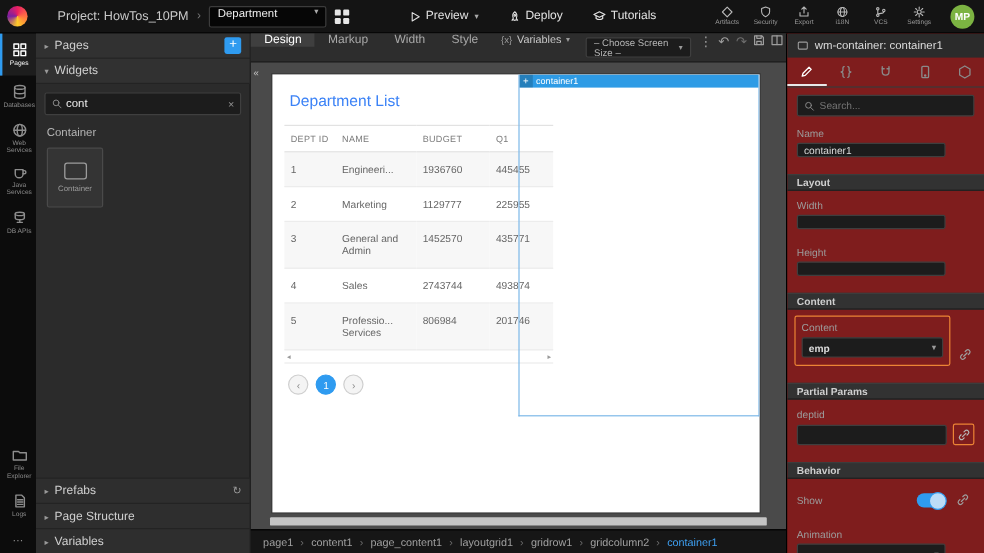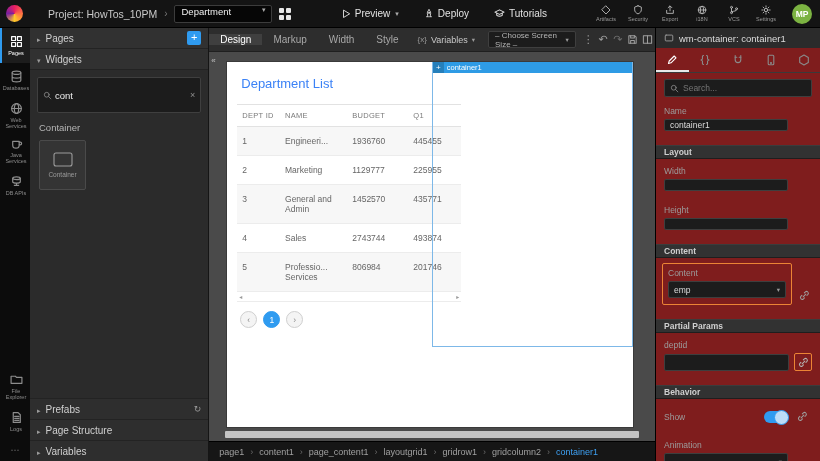--- a/index.html
+++ b/index.html
@@ -56,7 +56,7 @@
 
   
   .canvas-col{flex:1;min-width:0;display:flex;flex-direction:column;background:#4a4a4a;}
-  .ctoolbar{flex:0 0 24px;background:#2d2d2d;border-bottom:1px solid #1f1f1f;display:flex;align-items:center;}
+  .ctoolbar{flex:0 0 24px;background:#2d2d2d;border-bottom:1px solid #1f1f1f;display:flex;align-items:flex-start;}
   .ctab{padding:0 11px;display:flex;align-items:center;color:#a8a8a8;font-size:10px;cursor:pointer;}
   .ctab.active{background:#3f3f3f;color:#fff;}
   .ct-sp{flex:1;}

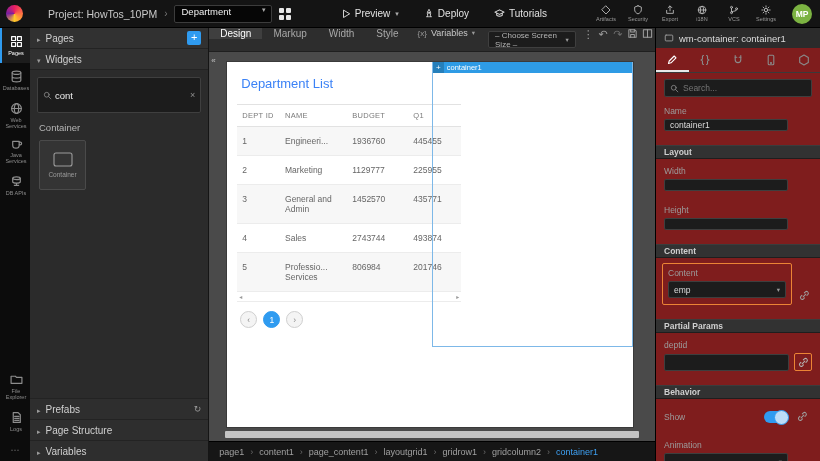--- a/index.html
+++ b/index.html
@@ -43,7 +43,7 @@
   .ph .chev-d::before{content:"▾";font-size:7px;color:#9a9a9a;}
   .add-btn{margin-left:auto;width:14px;height:14px;background:#2f9bf0;color:#fff;border-radius:2px;font-size:11px;line-height:12px;text-align:center;cursor:pointer;}
   .search-row{padding:7px 7px 5px;}
-  .search-box{height:19px;background:#1c1c1c;border:1px solid #3f3f3f;border-radius:2px;display:flex;align-items:center;padding:17px 5px;gap:3px;}
+  .search-box{height:19px;background:#1c1c1c;border:1px solid #3f3f3f;border-radius:2px;display:flex;align-items:center;padding:0 5px;gap:3px;}
   .search-box input{flex:1;min-width:0;background:none;border:none;outline:none;color:#eee;font-size:9.5px;font-family:inherit;}
   .clear-x{color:#8f8f8f;font-size:9px;cursor:pointer;}
   .clear-x::before{content:"×";}

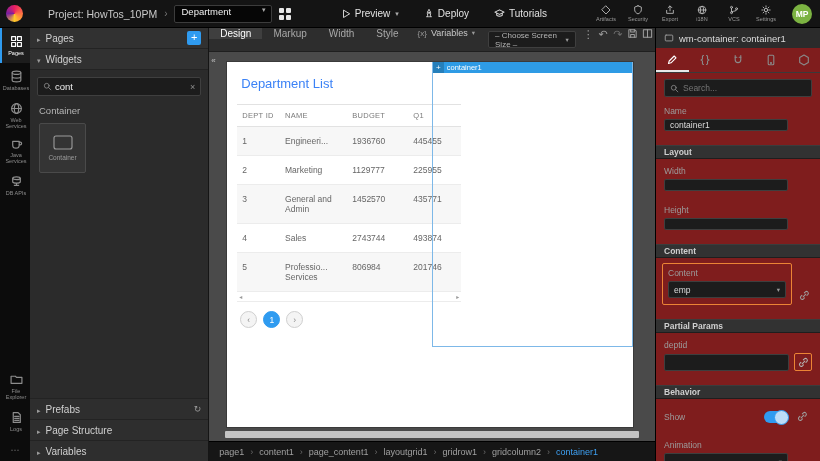--- a/index.html
+++ b/index.html
@@ -114,7 +114,7 @@
   .flabel{color:#9c9c9c;font-size:8.5px;margin:7px 8px 3px;}
   .rp-input{height:17px;background:#1c1c1c;border:1px solid #3e3e3e;border-radius:2px;color:#ddd;font-size:8.5px;padding:0 5px;margin:0 32px 7px 8px;font-family:inherit;outline:none;display:block;width:calc(100% - 40px);}
   .sechdr{flex:0 0 14px;height:14px;margin-top:7px;background:#323232;border-top:1px solid #3c3c3c;border-bottom:1px solid #1e1e1e;color:#cfcfcf;font-size:8.5px;font-weight:bold;display:flex;align-items:center;padding:0 8px;}
-  .rp-select{height:17px;background:#1c1c1c;border:1px solid #3e3e3e;border-radius:2px;color:#ddd;font-size:8.5px;display:flex;align-items:center;justify-content:space-between;padding:0 5px;cursor:pointer;}
+  .rp-select{height:17px;background:#1c1c1c;border:1px solid #3e3e3e;border-radius:2px;color:#ddd;font-size:8.5px;display:flex;align-items:center;justify-content:space-between;padding:0 5px;cursor:pointer;font-weight:bold;}
   .rp-select .caret{font-size:6.5px;color:#9a9a9a;}
   .content-row{display:flex;align-items:flex-end;gap:4px;margin:5px 8px 7px 6px;}
   .orange-group{flex:1;border:1px solid #ec8435;border-radius:2px;padding:2px 5px 6px;}

